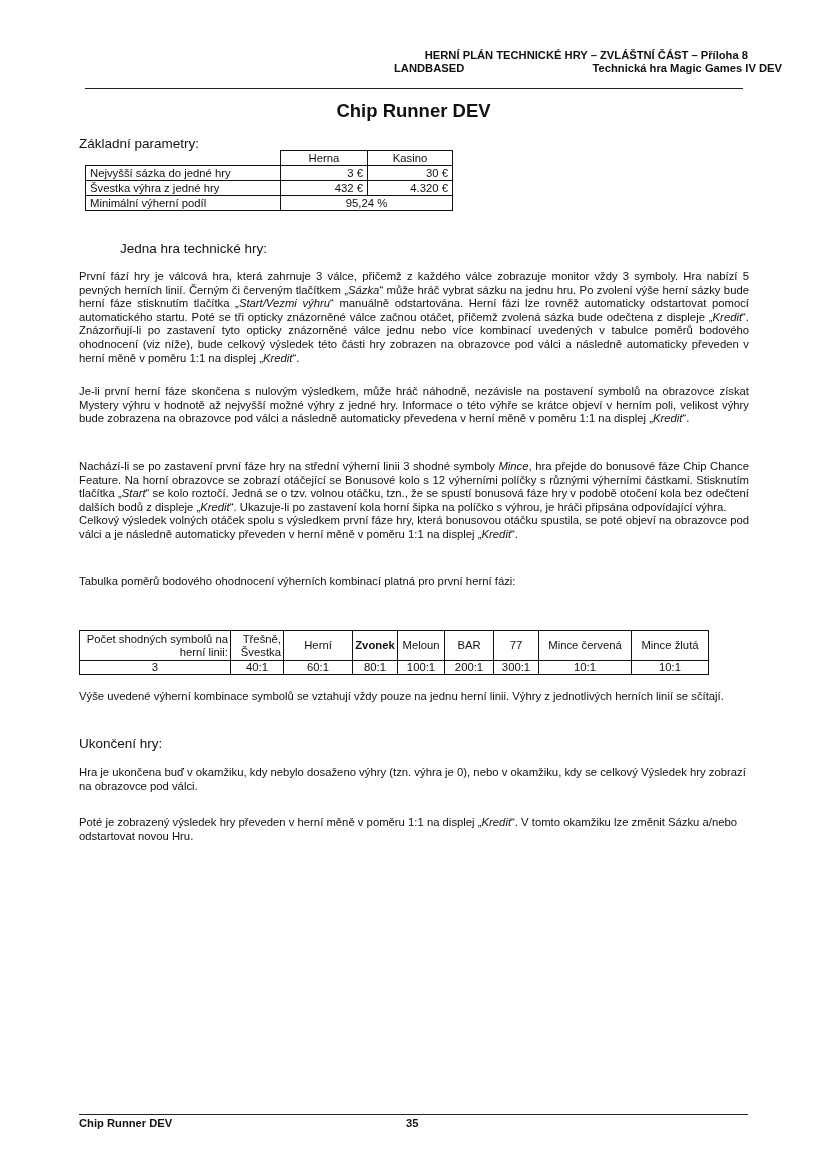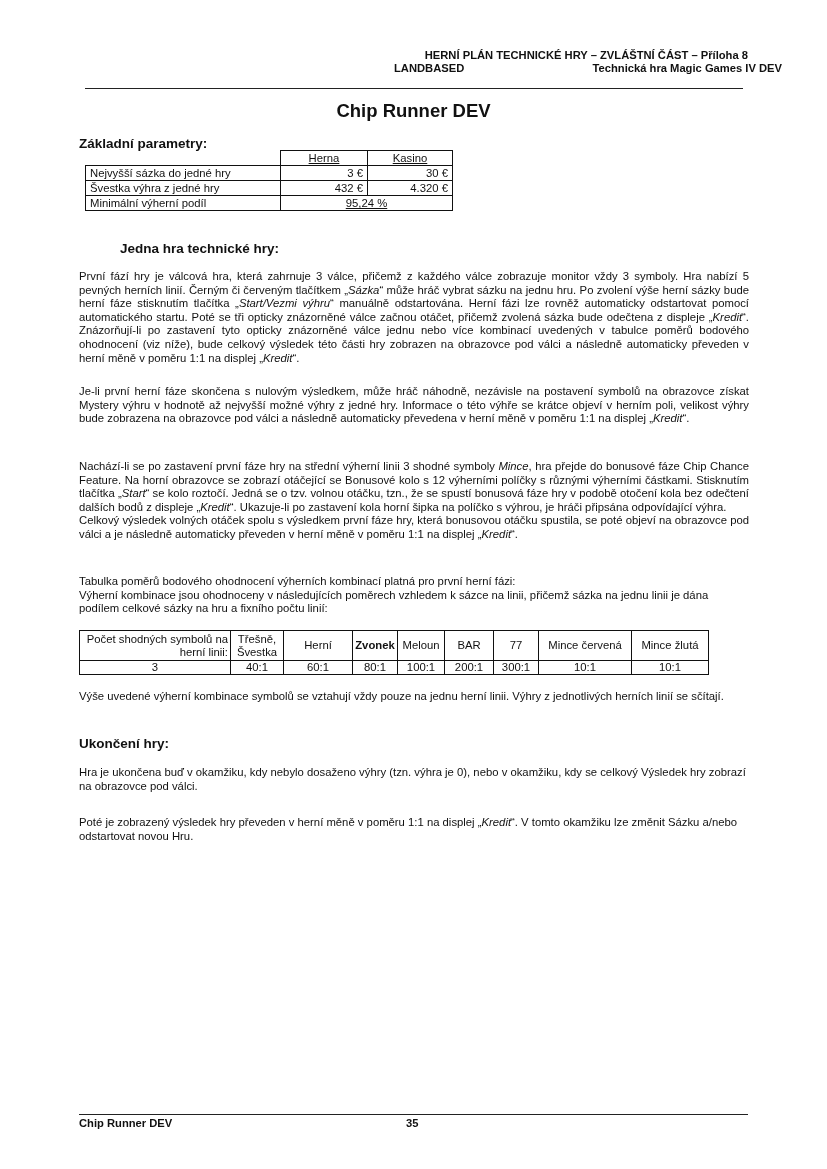--- a/index.html
+++ b/index.html
@@ -11,7 +11,7 @@
   .hdr-sub .right { float: right; }
   .hline-top { position: absolute; left: 85px; top: 88px; width: 658px; border-top: 1px solid #222; }
   .title { position: absolute; left: 0; width: 827px; top: 100px; text-align: center; font-weight: bold; font-size: 18.5px; }
-  .h2 { position: absolute; left: 79px; font-weight: bold; font-size: 13.5px; }
+  .h2 { position: absolute; left: 79px; font-weight: normal; font-size: 13.5px; }
   table.params { position: absolute; left: 85px; top: 150px; border-collapse: collapse; font-size: 11.3px; }
   table.params td { border: 1px solid #111; padding: 0 4px; height: 14px; line-height: 14px; }
   table.params td.nob { border: none; }

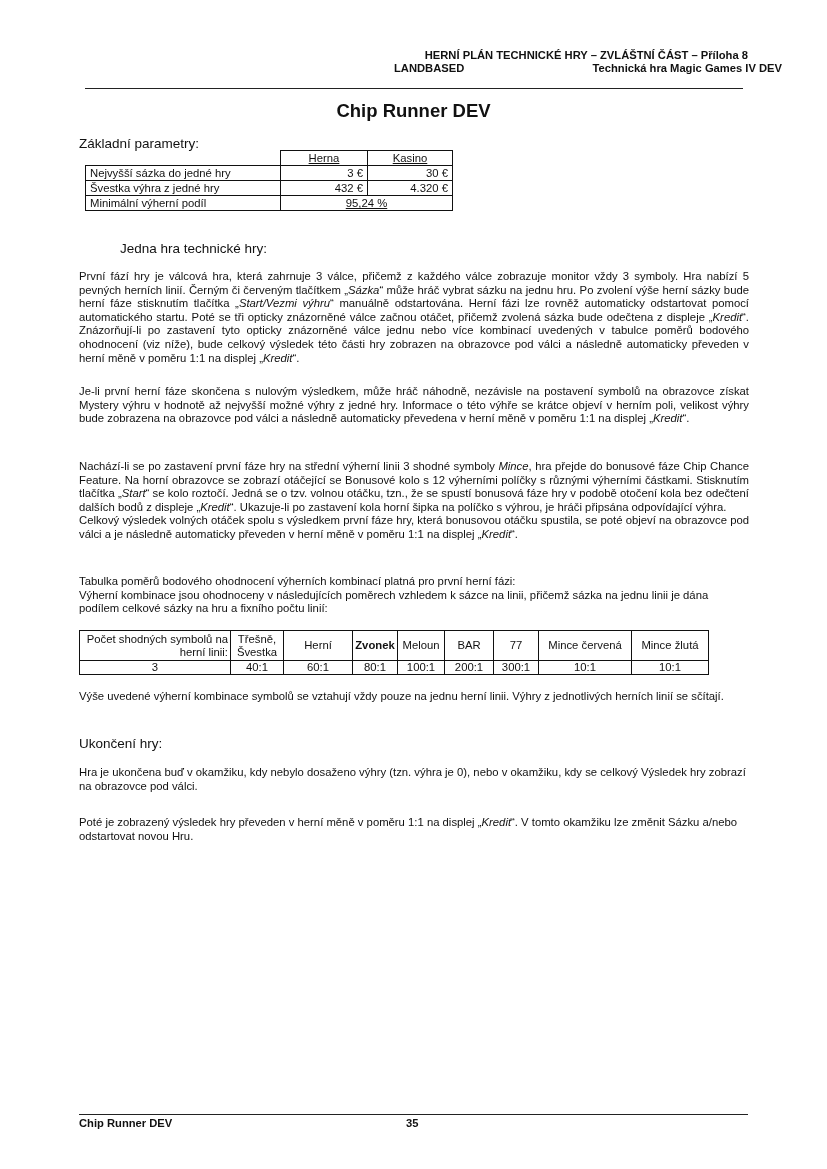--- a/index.html
+++ b/index.html
@@ -19,7 +19,7 @@
   table.params td.c1 { width: 78px; }
   table.params td.c2 { width: 76px; }
   .r { text-align: right; }
-  .c { text-align: center; text-decoration: underline; }
+  .c { text-align: center; }
   .para { position: absolute; left: 79px; width: 670px; font-size: 11.3px; line-height: 13.6px; text-align: justify; }
   .para p { margin: 0; }
   .para i { font-style: italic; }

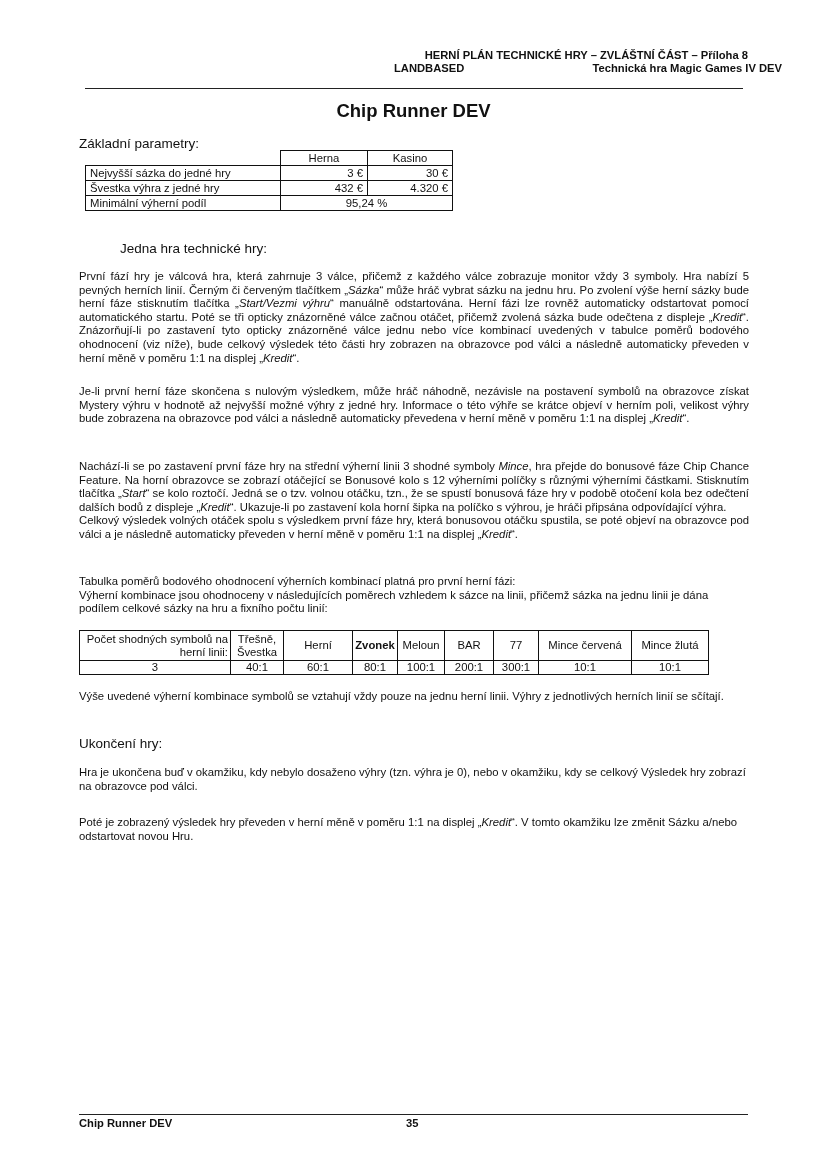--- a/index.html
+++ b/index.html
@@ -86,7 +86,6 @@
 
 <div class="para" style="top:575px;">
   <p>Tabulka poměrů bodového ohodnocení výherních kombinací platná pro první herní fázi:</p>
-  <p style="text-align:left;">Výherní kombinace jsou ohodnoceny v následujících poměrech vzhledem k sázce na linii, přičemž sázka na jednu linii je dána podílem celkové sázky na hru a fixního počtu linií:</p>
 </div>
 
 <table class="pay">

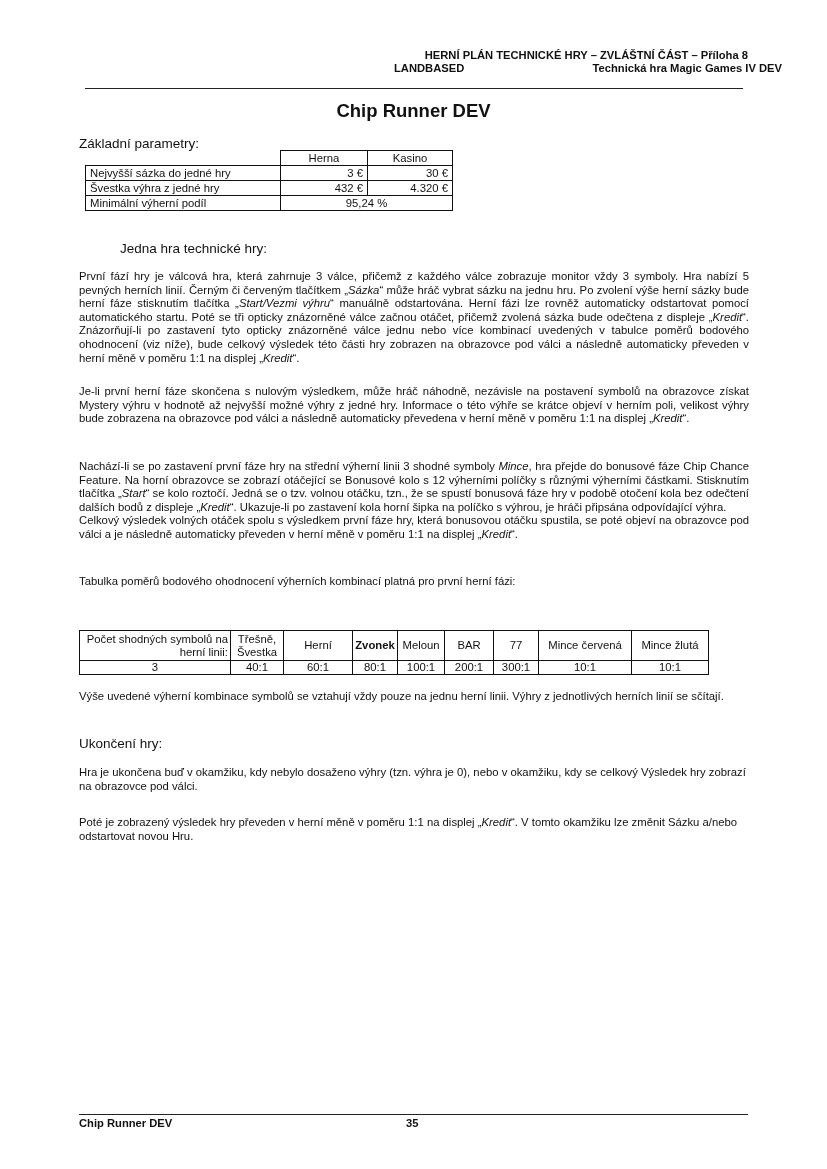--- a/index.html
+++ b/index.html
@@ -92,7 +92,7 @@
   <tbody>
       <tr>
     <th style="width:146px;text-align:right;">Počet shodných symbolů na herní linii:</th>
-    <th style="width:48px;">Třešně, Švestka</th>
+    <th style="width:48px;text-align:right;">Třešně, Švestka</th>
     <th style="width:64px;">Herní</th>
     <th style="width:40px;font-weight:bold;">Zvonek</th>
     <th style="width:42px;">Meloun</th>

